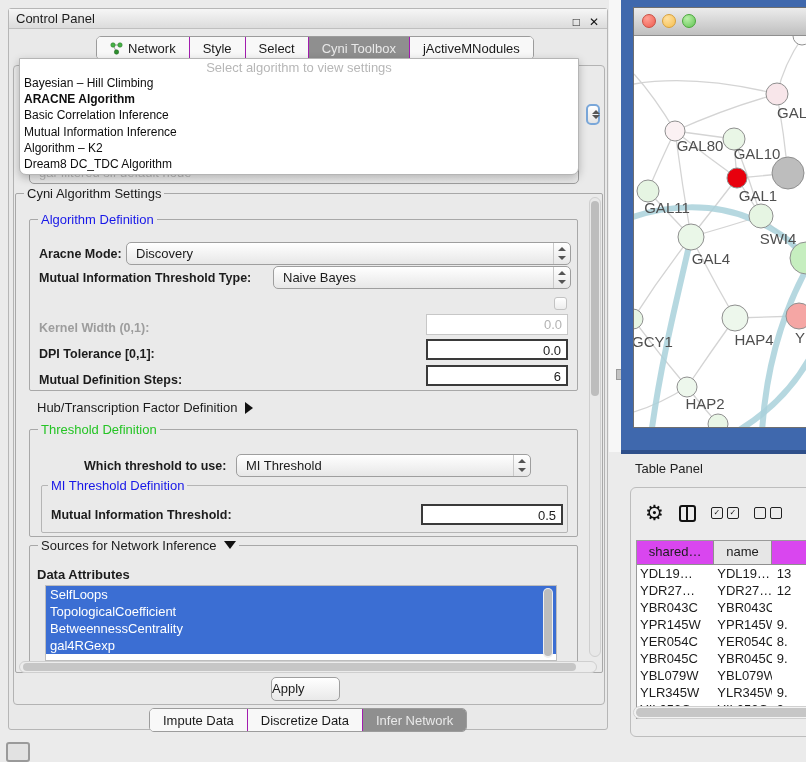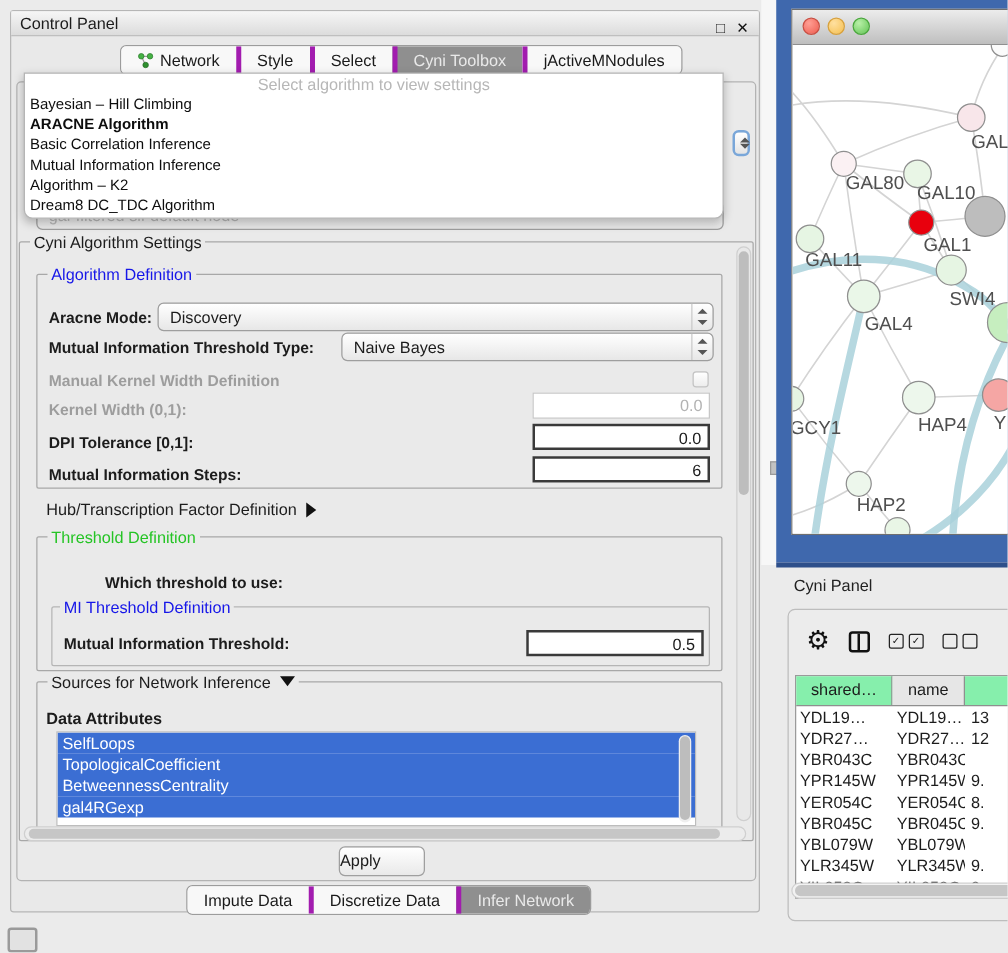--- a/index.html
+++ b/index.html
@@ -23,7 +23,7 @@
   .tgroup{display:flex;height:22px;border:1px solid #9c9c9c;border-radius:5px;overflow:hidden;
       background:#f8f8f8;width:max-content;}
   .tab{display:flex;align-items:center;gap:5px;padding:0 13px;font-size:13px;color:#1a1a1a;
-      border-left:4px solid #a21caf;background:#f8f8f8;white-space:nowrap;}
+      border-left:1px solid #a21caf;background:#f8f8f8;white-space:nowrap;}
   .tab:first-child{border-left:none}
   .tab.sel{background:#8f8f8f;color:#e9e9e9;}
   .toptabs{position:absolute;left:87px;top:27px;z-index:6}

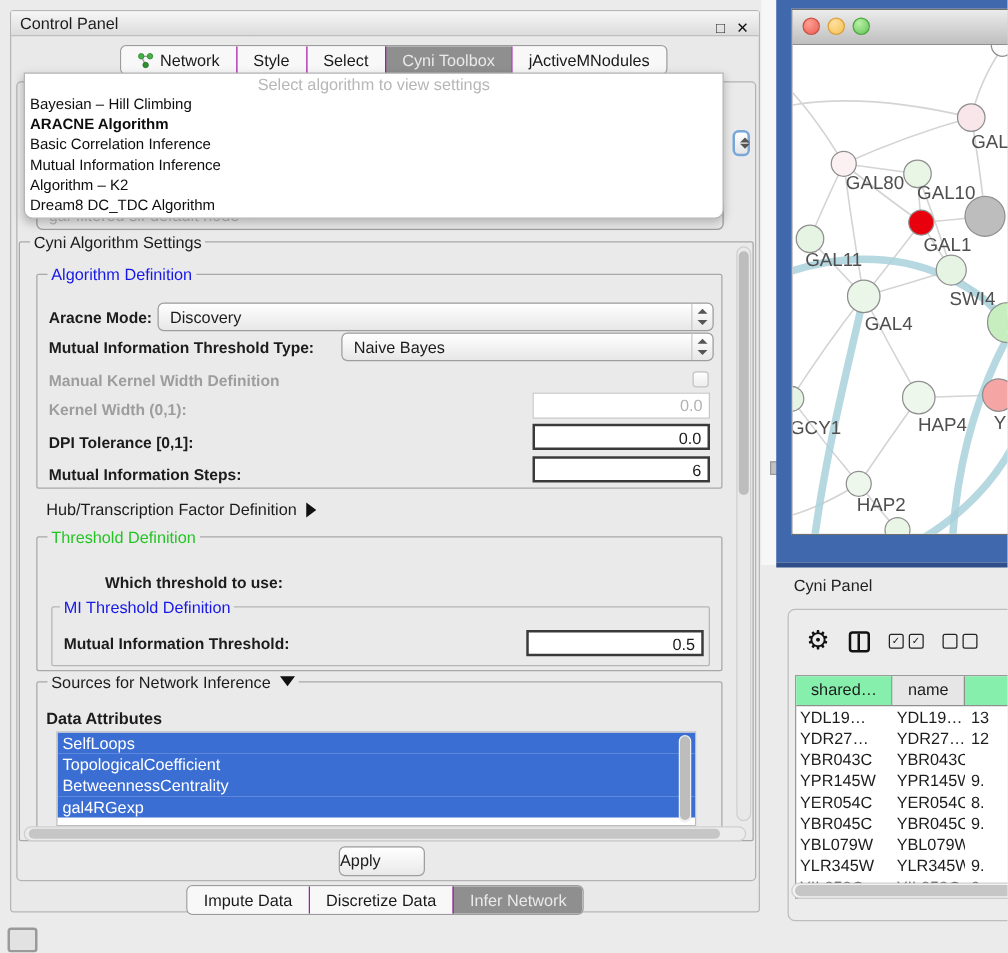--- a/index.html
+++ b/index.html
@@ -199,7 +199,6 @@
     <span class="arr"></span>
   </div>
 
-  <span class="lbl dis" style="left:30px;top:289px">Manual Kernel Width Definition</span>
   <span class="chk" style="left:545px;top:288px"></span>
 
   <span class="lbl dis" style="left:30px;top:312px">Kernel Width (0,1):</span>

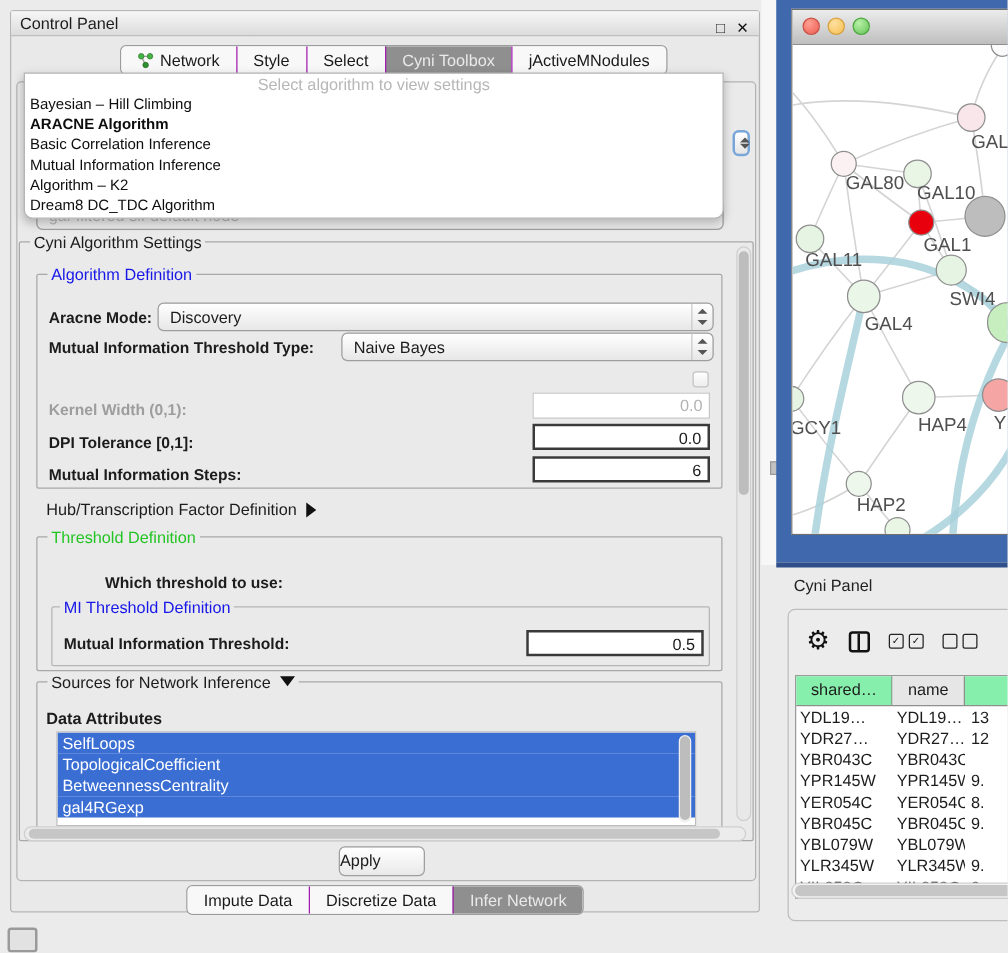--- a/index.html
+++ b/index.html
@@ -207,7 +207,7 @@
   <span class="lbl" style="left:30px;top:338px">DPI Tolerance [0,1]:</span>
   <div class="fld en" style="left:417px;top:330px;width:142px">0.0</div>
 
-  <span class="lbl" style="left:30px;top:364px">Mutual Information Steps:</span>
+  <span class="lbl" style="left:30px;top:364px">Mutual Definition Steps:</span>
   <div class="fld en" style="left:417px;top:356px;width:142px">6</div>
 
   <span class="lbl plain" style="left:28px;top:391px">

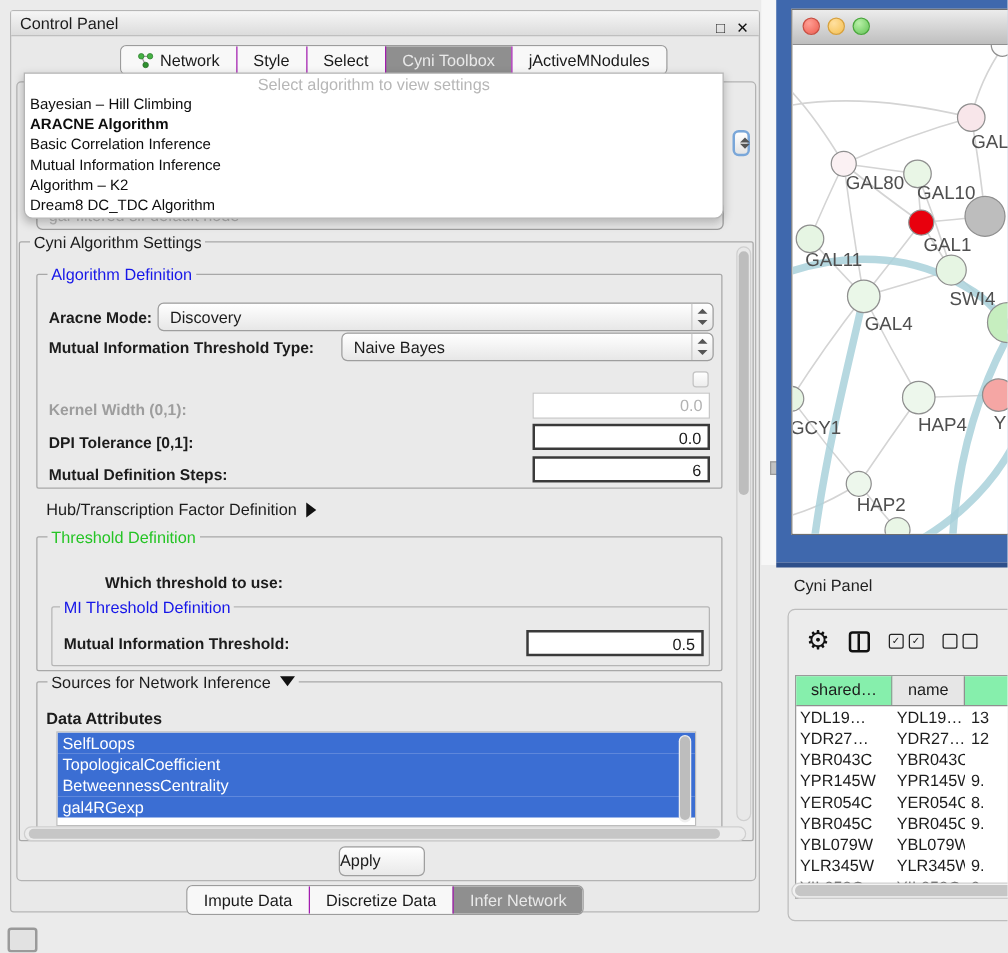--- a/index.html
+++ b/index.html
@@ -218,6 +218,10 @@
     <span class="grplabel green" style="left:8px">Threshold Definition</span>
   </div>
   <span class="lbl" style="left:75px;top:450px">Which threshold to use:</span>
+  <div class="cmb" style="left:227px;top:445px;width:295px">
+    <span class="v">MI Threshold</span>
+    <span class="arr"></span>
+  </div>
   <div class="grp" style="left:32px;top:476px;width:527px;height:48px;border-color:#b5b5b5">
     <span class="grplabel blue" style="left:6px">MI Threshold Definition</span>
   </div>

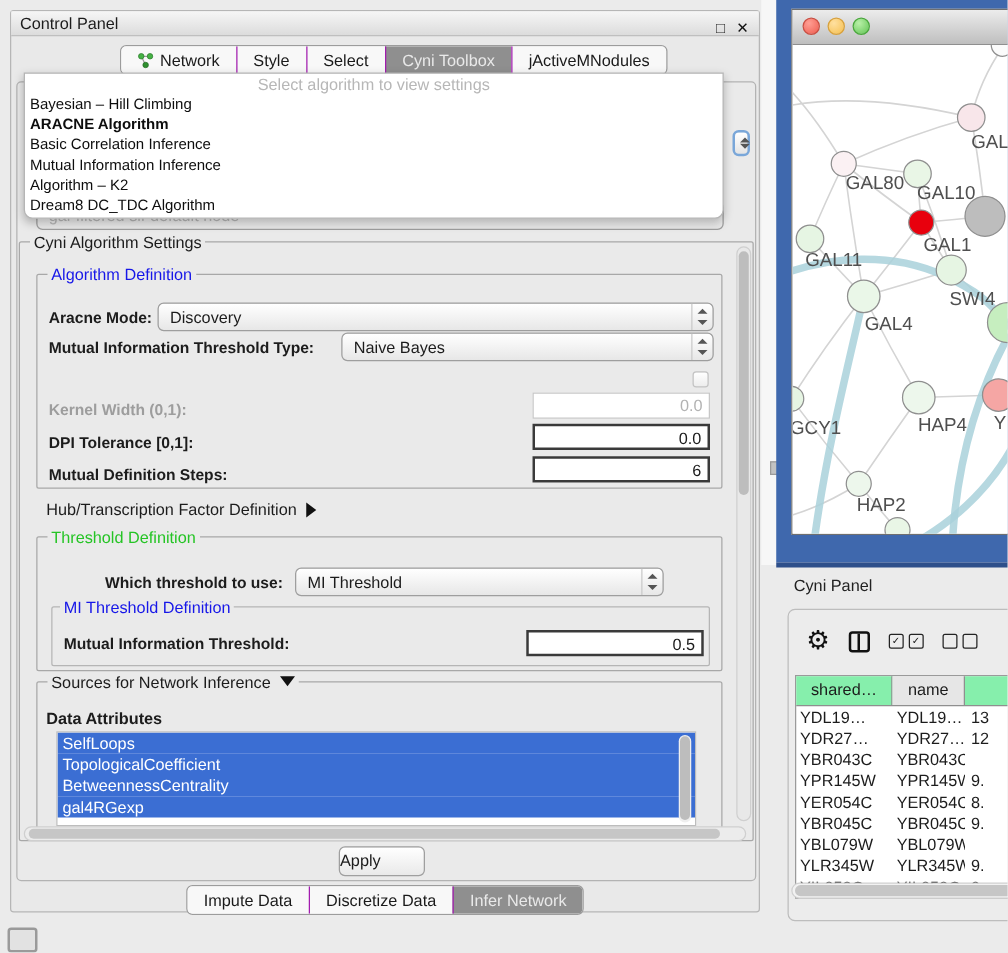--- a/index.html
+++ b/index.html
@@ -337,7 +337,7 @@
   </div>
 </div>
 
-<div class="tp-title">Cyni Panel</div>
+<div class="tp-title">Table Panel</div>
 
 <div class="tablewin">
   <div class="ttool">

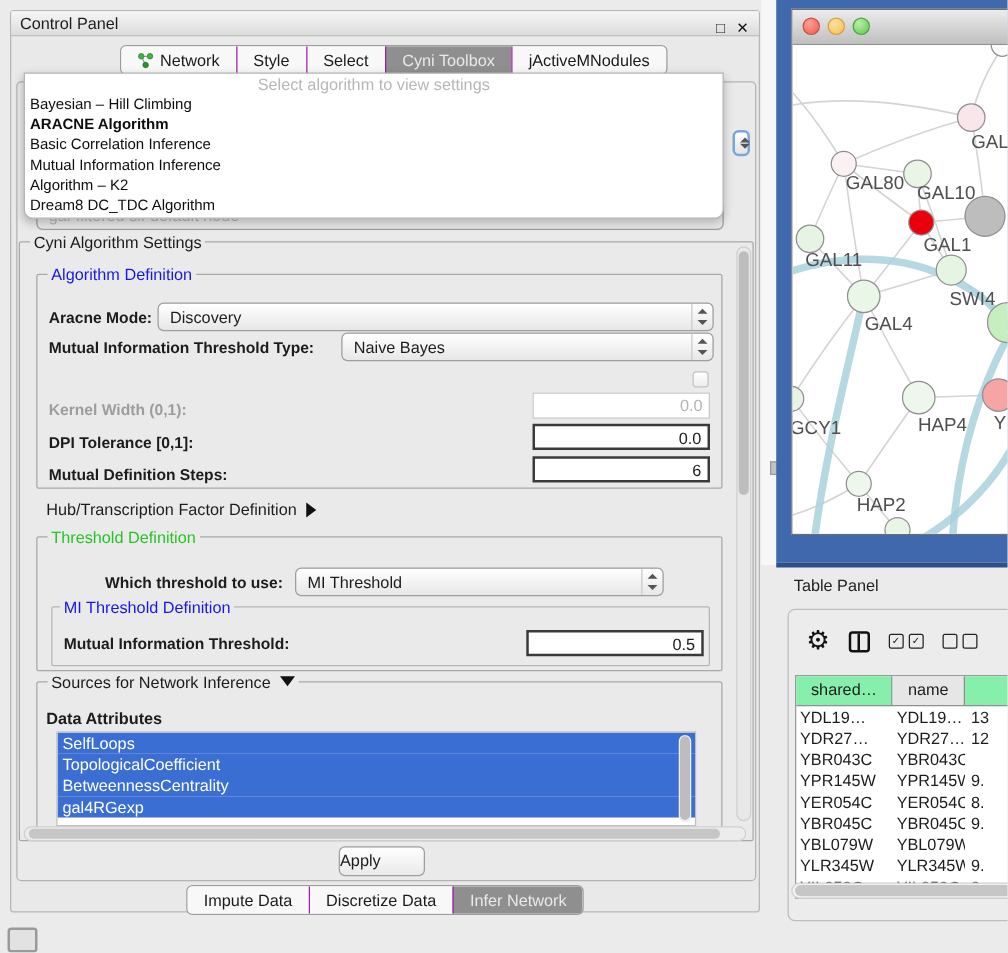--- a/index.html
+++ b/index.html
@@ -111,7 +111,7 @@
   .ttable{position:absolute;left:5px;top:52px;width:230px;background:#fff;border:1px solid #9a9a9a;box-sizing:border-box}
   .hrow{display:flex;height:23px;border-bottom:1px solid #8f8f8f}
   .hcell{font-size:13px;text-align:center;line-height:22px;box-sizing:border-box;border-right:1px solid #8f8f8f;overflow:hidden;white-space:nowrap}
-  .hc-blue{background:#86efac}.hc-gray{background:#e6e6e6}
+  .hc-blue{background:#d946ef}.hc-gray{background:#e6e6e6}
   .trow{display:flex;height:17px}
   .tcell{font-size:13px;line-height:17px;padding-left:3px;box-sizing:border-box;overflow:hidden;white-space:nowrap}
   .thscroll{position:absolute;left:2px;top:218px;width:216px;height:13px;background:#f2f2f2;

